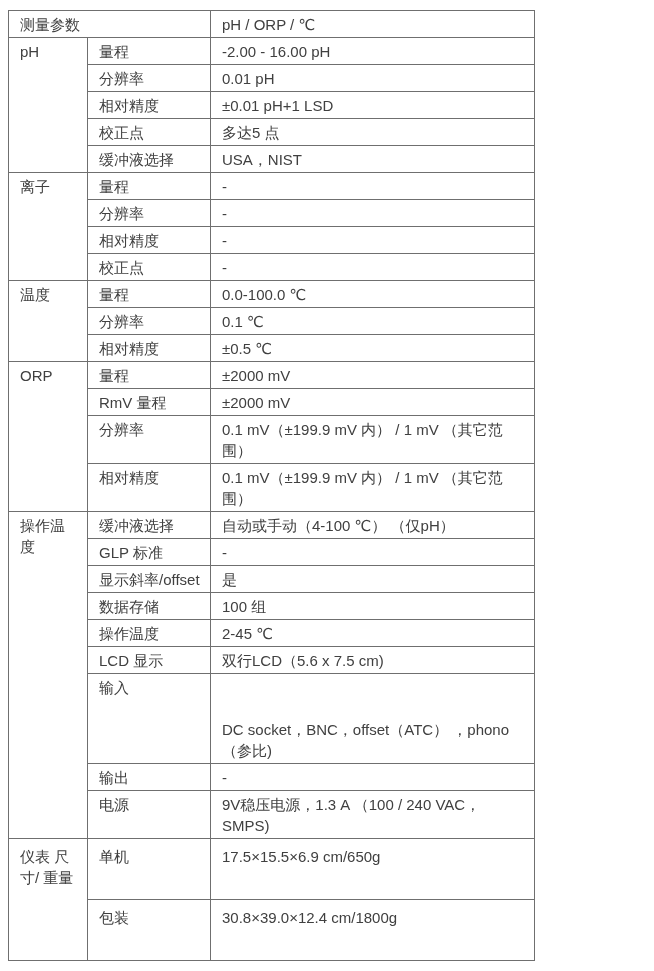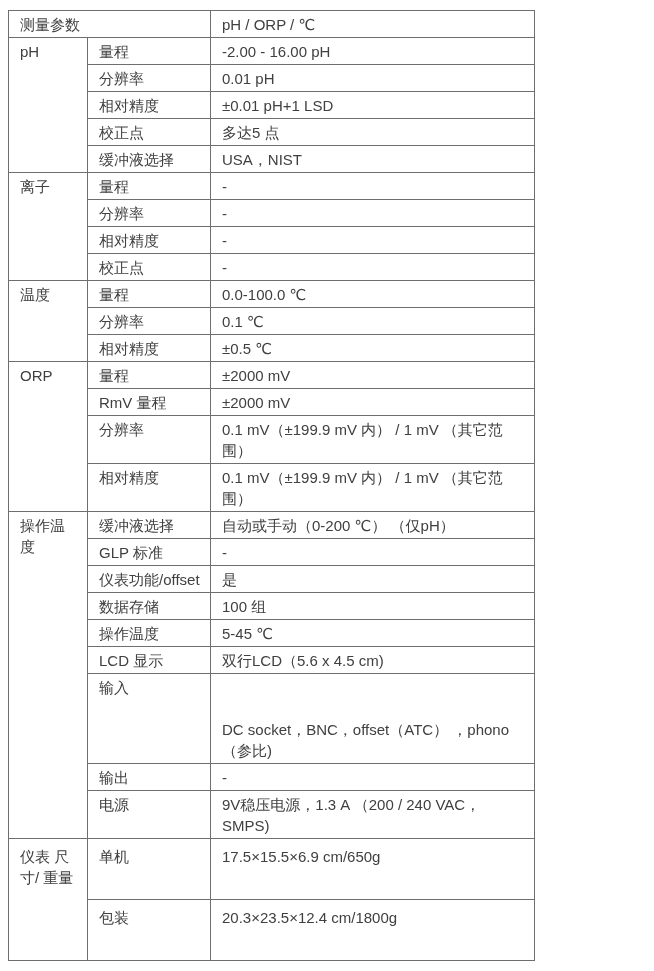--- a/index.html
+++ b/index.html
@@ -139,7 +139,7 @@
         <tr>
           <td rowspan="9" class="cat">操作温度</td>
           <td class="param">缓冲液选择</td>
-          <td class="value">自动或手动（0-200 ℃） （仅pH）</td>
+          <td class="value">自动或手动（4-100 ℃） （仅pH）</td>
         </tr>
         <tr>
           <td class="param">GLP 标准</td>

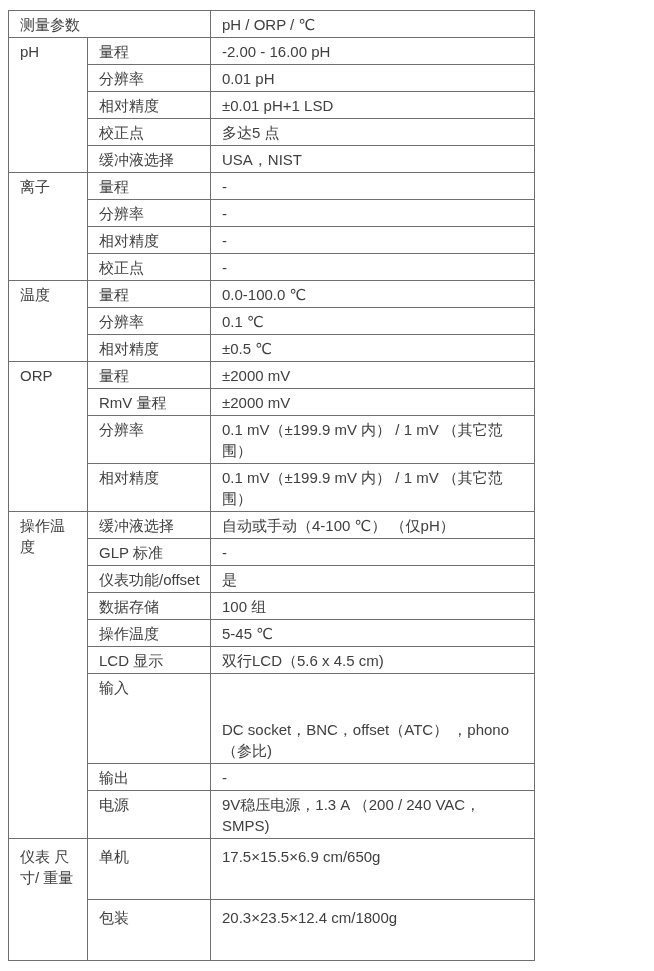--- a/index.html
+++ b/index.html
@@ -146,7 +146,7 @@
           <td class="value">-</td>
         </tr>
         <tr>
-          <td class="param">仪表功能/offset</td>
+          <td class="param">显示斜率/offset</td>
           <td class="value">是</td>
         </tr>
         <tr>

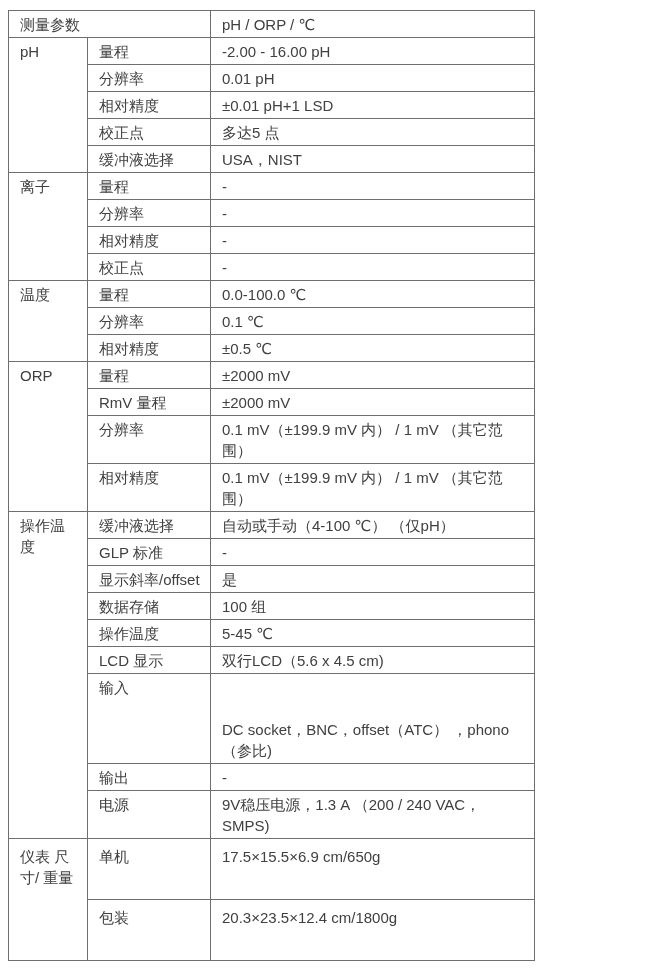--- a/index.html
+++ b/index.html
@@ -155,7 +155,7 @@
         </tr>
         <tr>
           <td class="param">操作温度</td>
-          <td class="value">5-45 ℃</td>
+          <td class="value">2-45 ℃</td>
         </tr>
         <tr>
           <td class="param">LCD 显示</td>

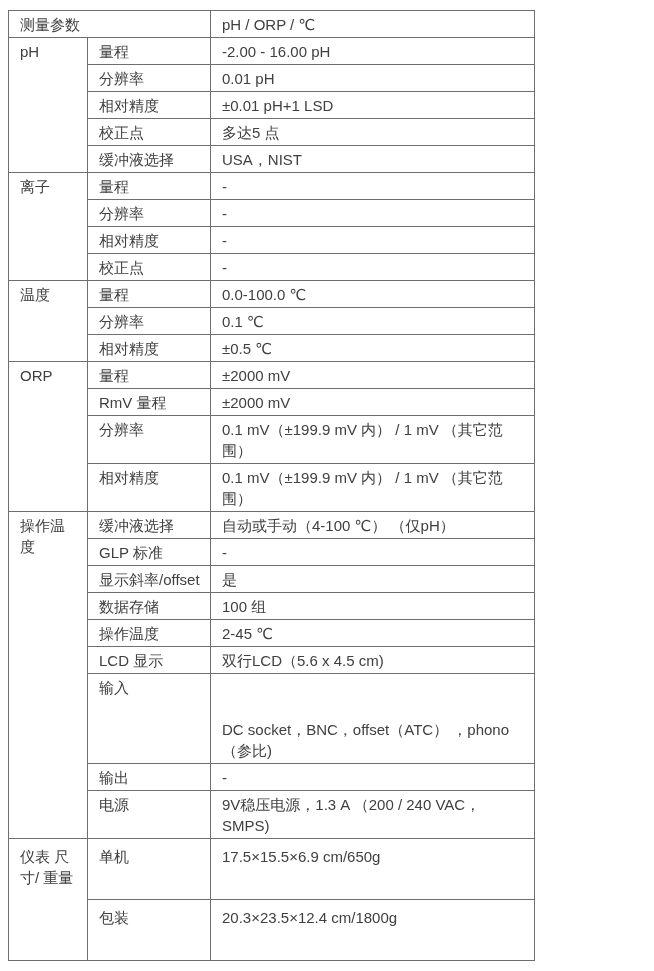--- a/index.html
+++ b/index.html
@@ -159,7 +159,7 @@
         </tr>
         <tr>
           <td class="param">LCD 显示</td>
-          <td class="value">双行LCD（5.6 x 4.5 cm)</td>
+          <td class="value">双行LCD（5.6 x 7.5 cm)</td>
         </tr>
         <tr>
           <td class="param">输入</td>

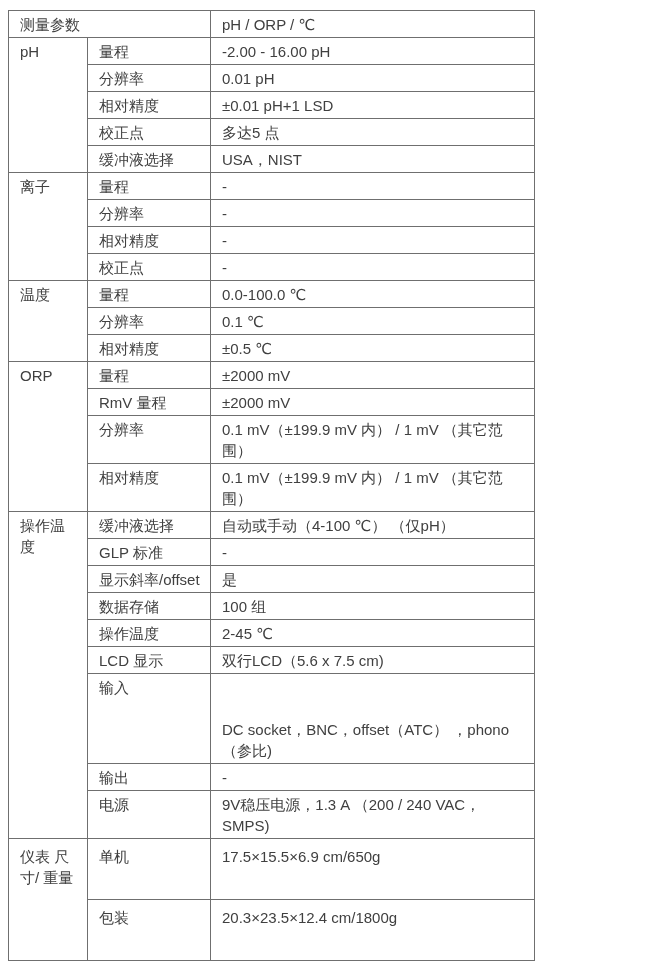--- a/index.html
+++ b/index.html
@@ -173,7 +173,7 @@
         </tr>
         <tr>
           <td class="param">电源</td>
-          <td class="value">9V稳压电源，1.3 A （200 / 240 VAC，SMPS)</td>
+          <td class="value">9V稳压电源，1.3 A （100 / 240 VAC，SMPS)</td>
         </tr>
         <tr class="tall">
           <td rowspan="2" class="cat cat-tall">仪表 尺寸/ 重量</td>

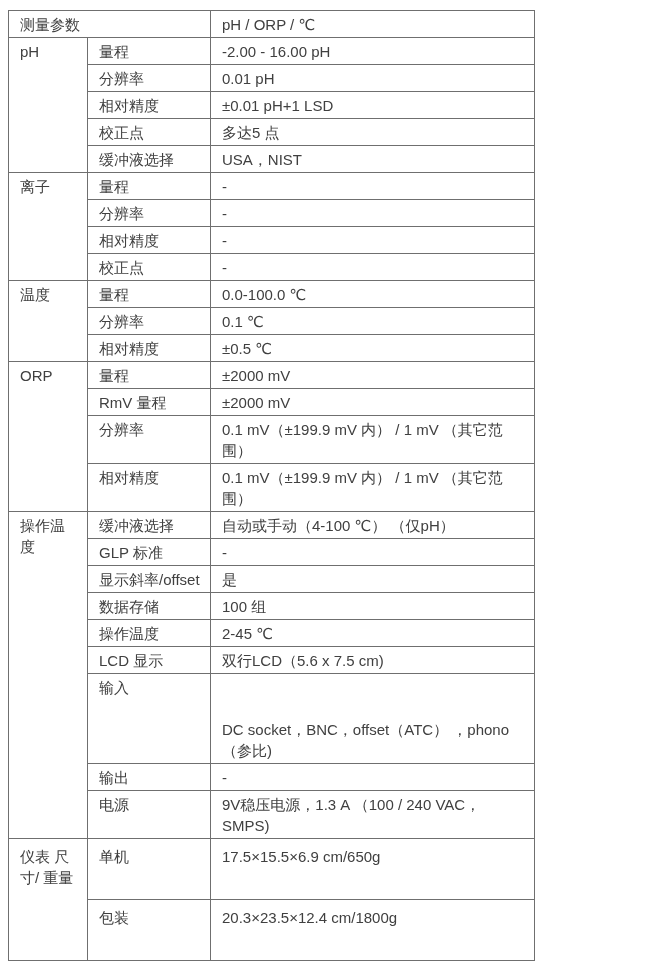--- a/index.html
+++ b/index.html
@@ -182,7 +182,7 @@
         </tr>
         <tr class="tall">
           <td class="param">包装</td>
-          <td class="value">20.3×23.5×12.4 cm/1800g</td>
+          <td class="value">30.8×39.0×12.4 cm/1800g</td>
         </tr>
       </tbody>
   </table>

